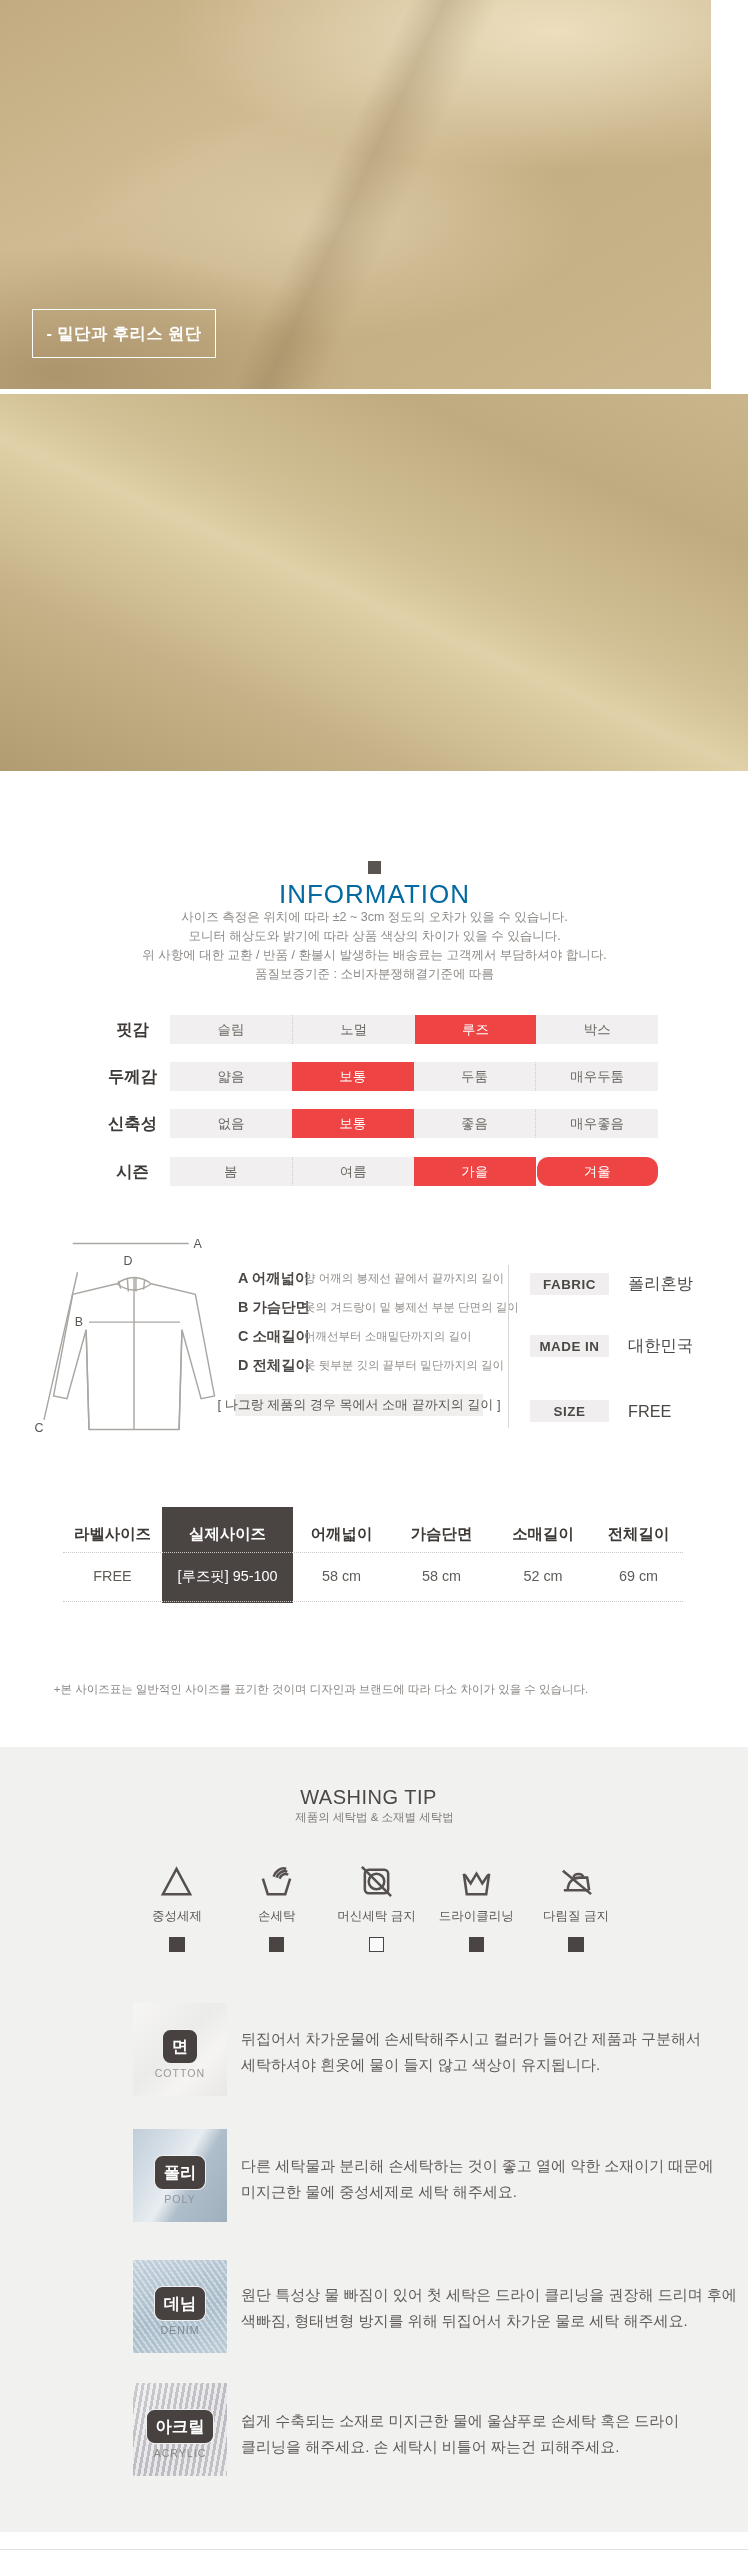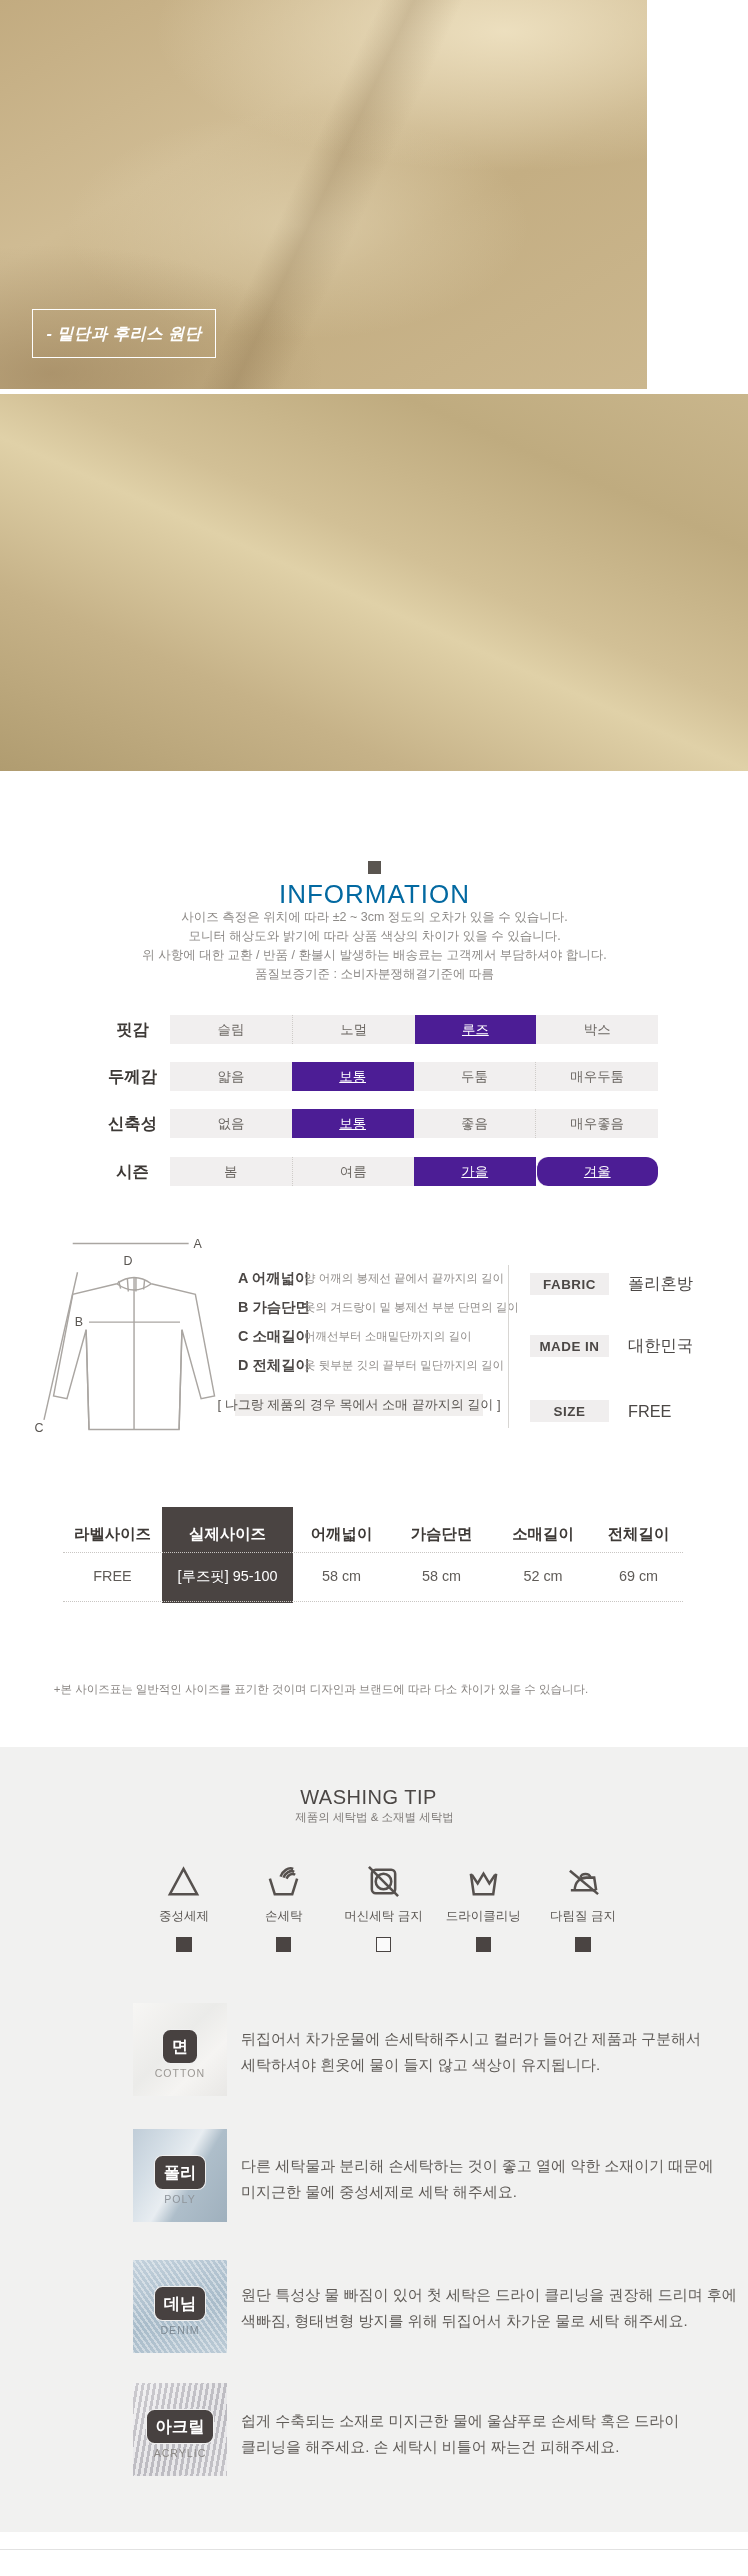--- a/index.html
+++ b/index.html
@@ -8,13 +8,13 @@
   .abs{position:absolute;}
 
   
-  .photo1{left:0;top:0;width:647px;height:389px;
+  .photo1{left:0;top:0;width:711px;height:389px;
     background:
       linear-gradient(115deg, rgba(120,95,60,0) 46%, rgba(120,95,60,.22) 50%, rgba(120,95,60,0) 56%),
       radial-gradient(90% 60% at 78% 8%, rgba(238,225,193,.95) 0%, rgba(238,225,193,0) 60%),
       radial-gradient(70% 55% at 8% 96%, rgba(148,122,84,.55) 0%, rgba(148,122,84,0) 60%),
       radial-gradient(55% 45% at 46% 58%, rgba(226,211,176,.7) 0%, rgba(226,211,176,0) 65%),
-      linear-gradient(150deg,#c2ab80 0%,#d0bc94 35%,#c4ae83 62%,#cbb78e 100%); font-style: italic;}
+      linear-gradient(150deg,#c2ab80 0%,#d0bc94 35%,#c4ae83 62%,#cbb78e 100%);}
   .photo2{left:0;top:394px;width:749px;height:377px;
     background:
       linear-gradient(24deg,#b09c70 0%,#c6b288 26%,#e0d1a8 47%,#d2c096 56%,#bfab7f 78%,#c9b68c 100%),

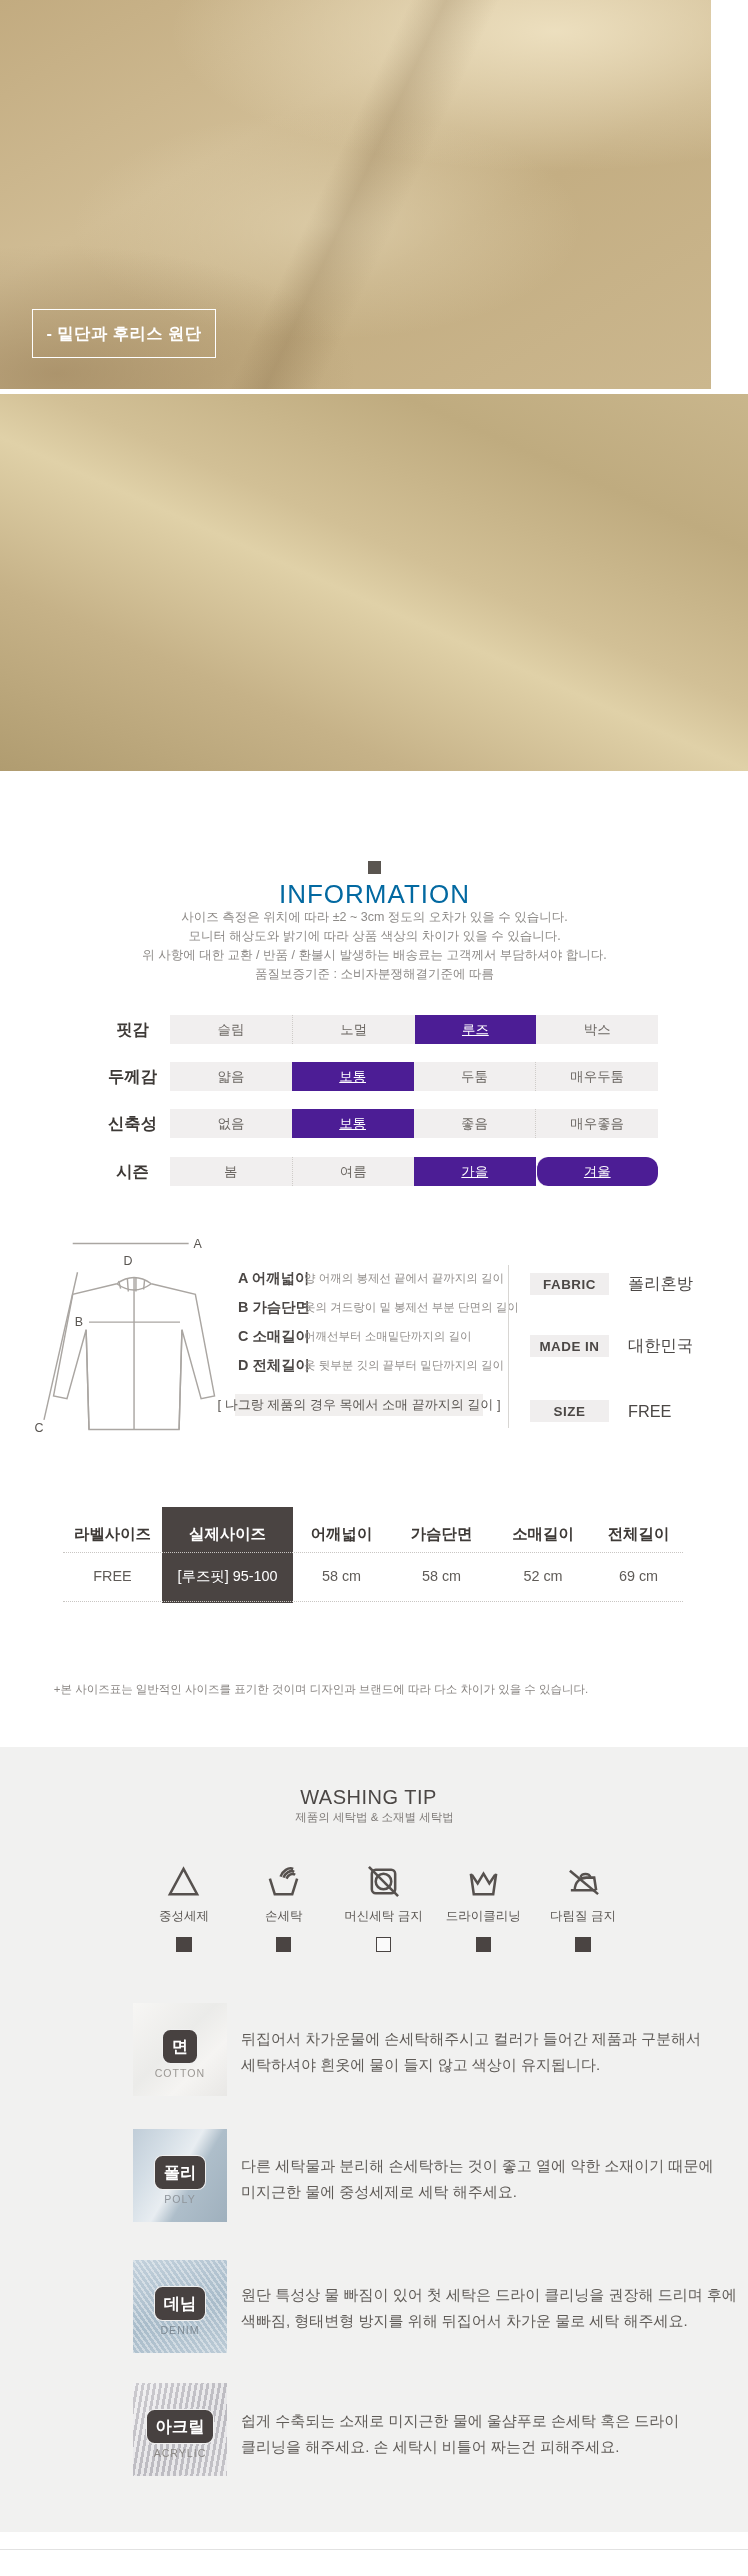--- a/index.html
+++ b/index.html
@@ -37,7 +37,7 @@
   .spec-cells{position:absolute;left:162px;top:0;width:488px;height:29px;display:flex;}
   .cell{flex:1;height:29px;line-height:29px;text-align:center;font-size:13.4px;
       color:#6d6864;background:#f1efef;box-sizing:border-box;}
-  .cell.dark{background:#4c1d95;color:#fff;text-decoration:underline;}
+  .cell.dark{background:#ef4444;color:#fff;}
   .cell:not(.dark)+.cell:not(.dark){border-left:1.9px dotted #cfccc9;}
   .cell.dark+.cell.dark{border-left:1.9px solid #ffffff;border-radius:12px;}
 

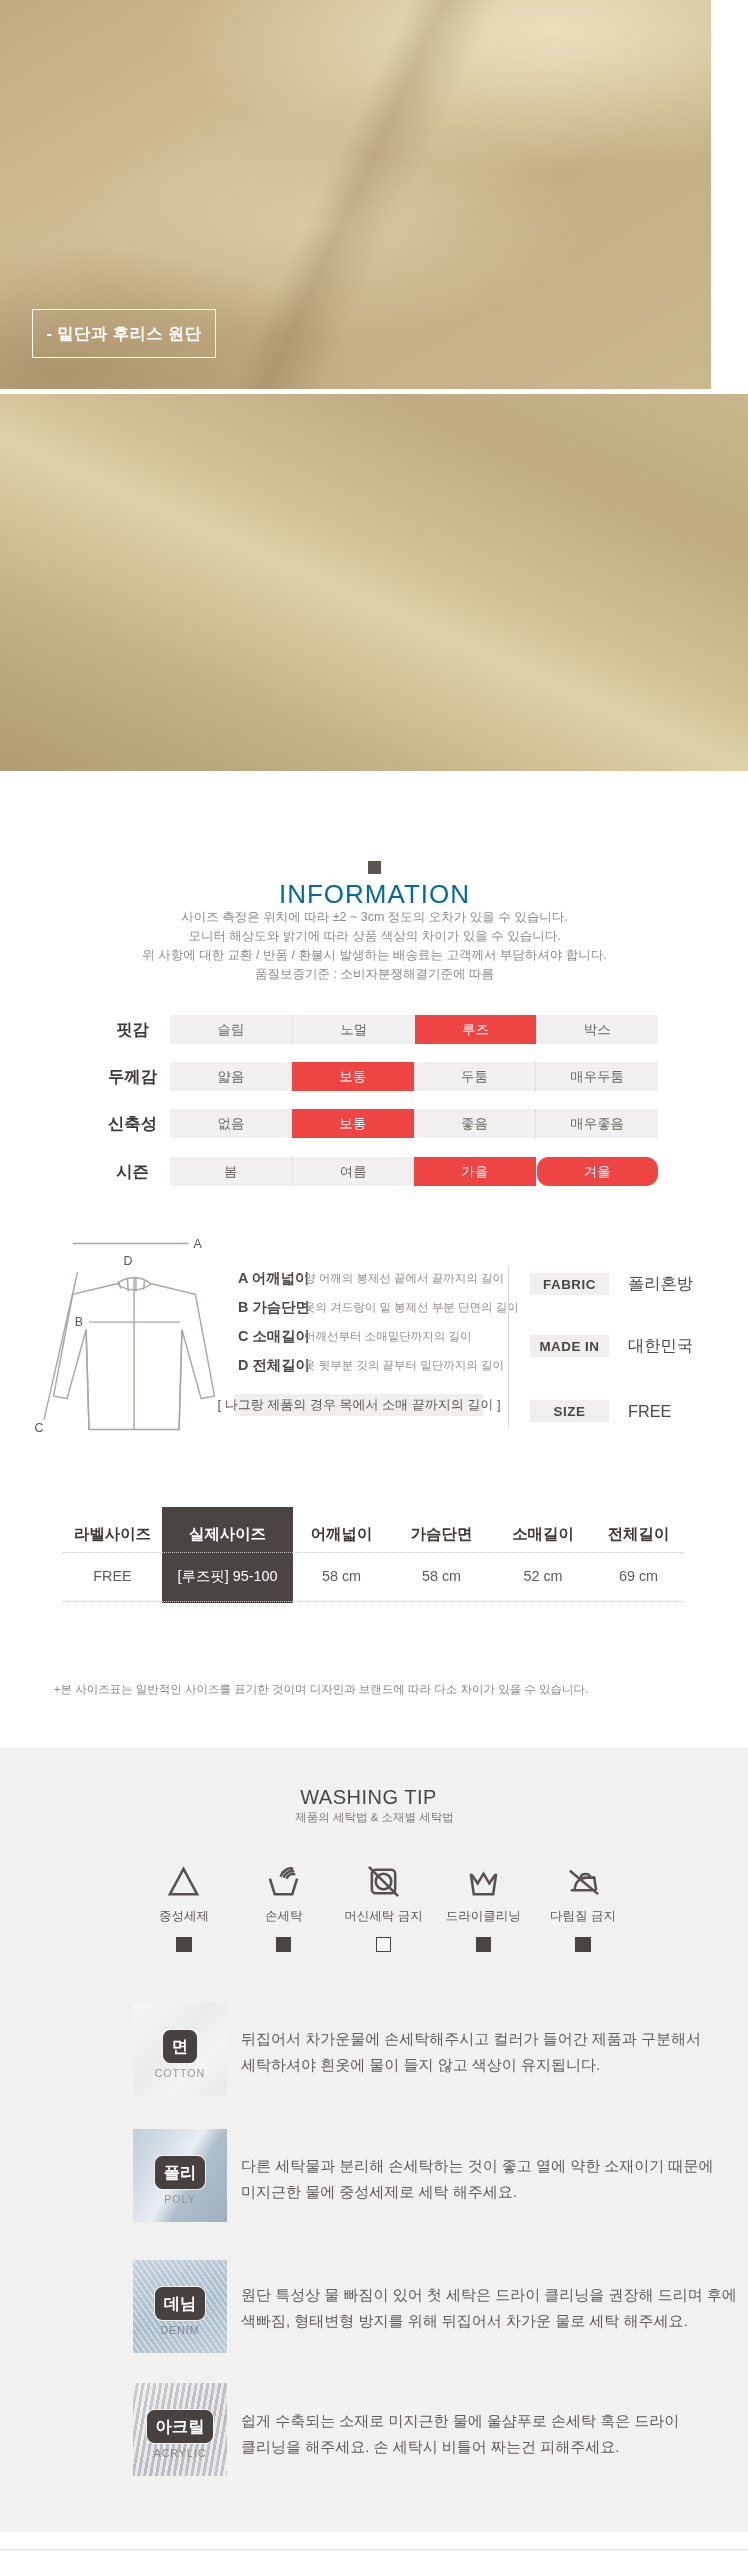--- a/index.html
+++ b/index.html
@@ -71,7 +71,7 @@
   .wash-title{left:0;top:1786px;width:737px;text-align:center;font-size:20px;
       letter-spacing:0.5px;color:#4b4745;}
   .wash-sub{left:0;top:1810px;width:749px;text-align:center;font-size:11.5px;color:#7f7b78;}
-  .icons-row{left:134px;top:1864px;width:499px;display:flex;text-align:right;}
+  .icons-row{left:127px;top:1864px;width:499px;display:flex;text-align:right;}
   .icon-col{width:100px;display:flex;flex-direction:column;align-items:center;}
   .icon-col svg{display:block;}
   .icon-label{margin-top:8.6px;font-size:12.5px;color:#5a5652;white-space:nowrap;}

